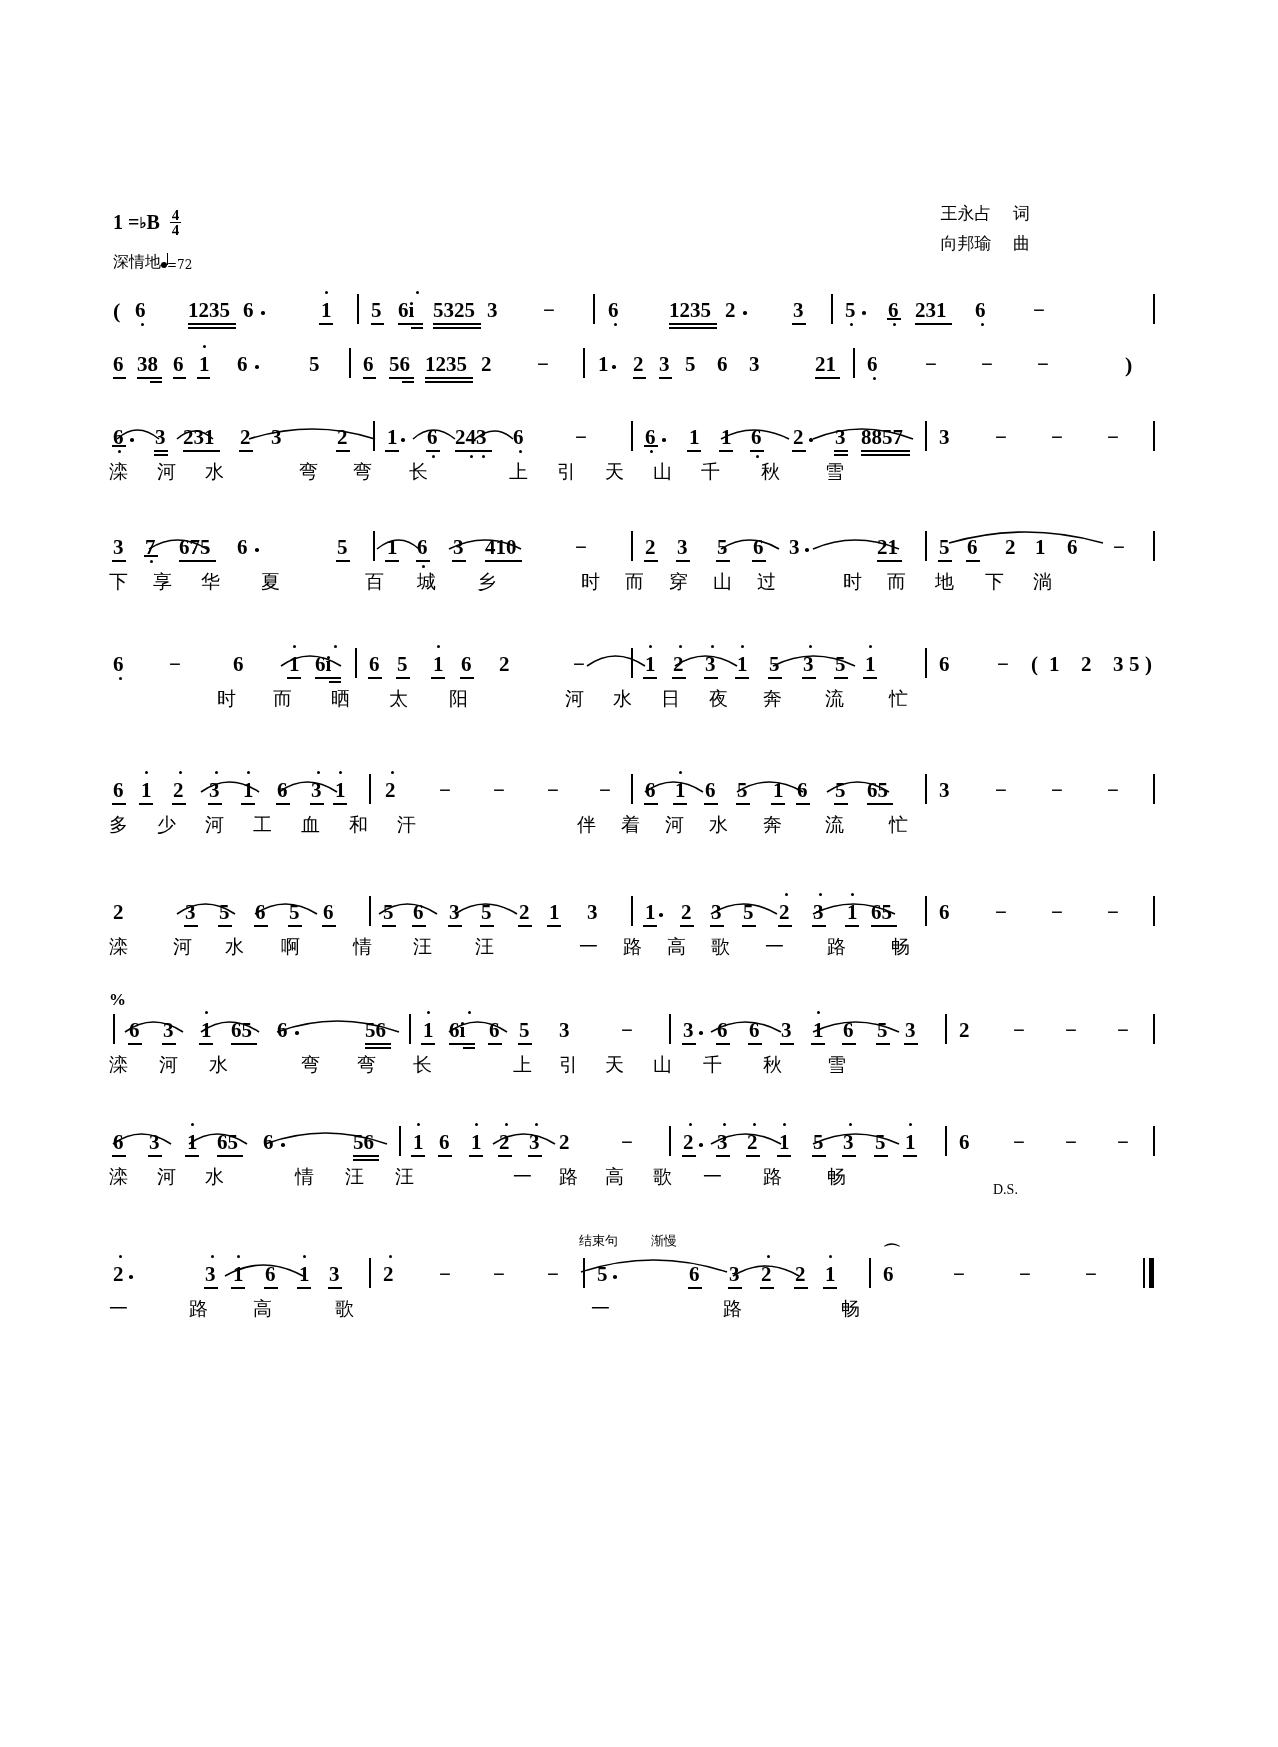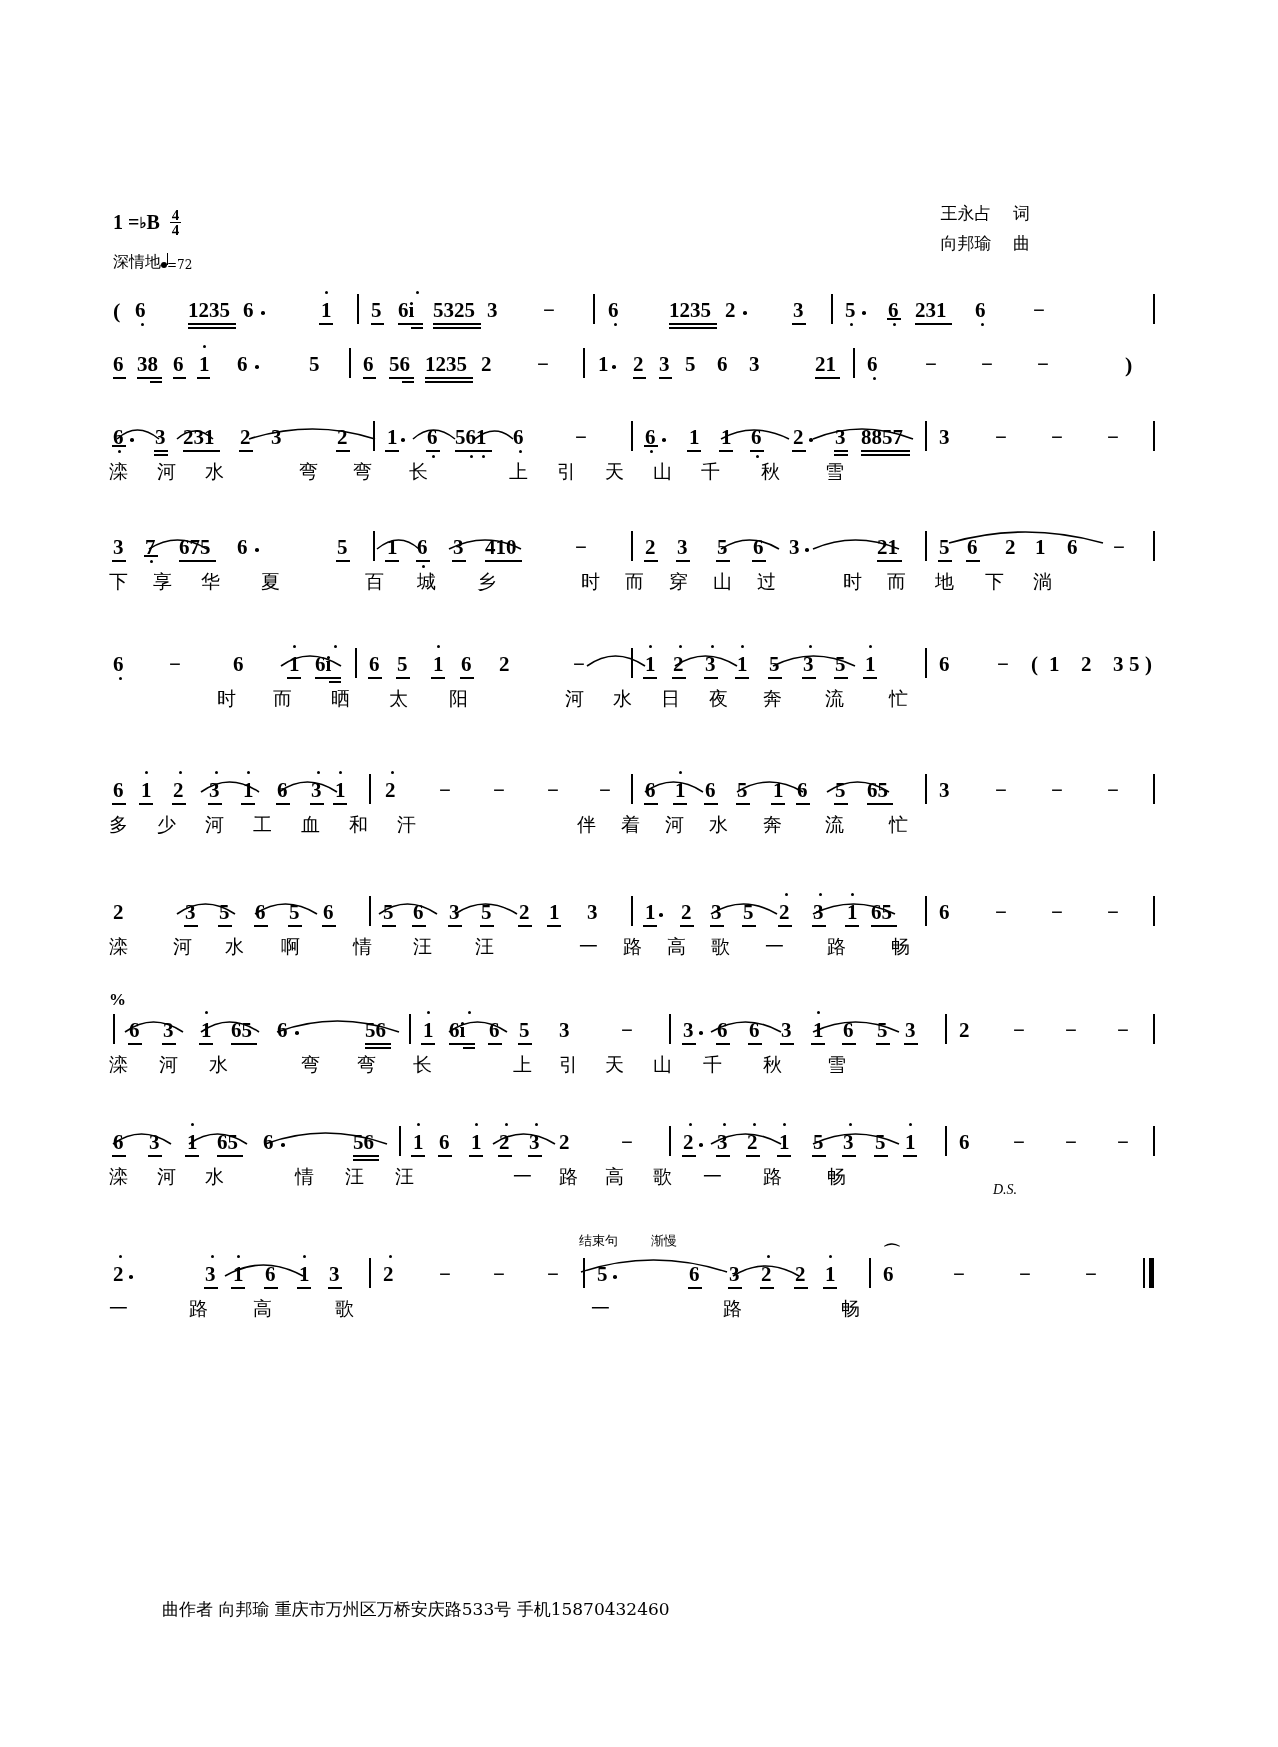--- a/index.html
+++ b/index.html
@@ -290,7 +290,7 @@
       <span class="bar" style="left:260px;"></span>
       <span class="n" style="left:274px;top:0px;"><span class="num">1</span><span class="augdot" style="left:14px;top:13px;"></span><span class="beam1" style="left:-2px;top:25px;width:14px;"></span></span>
       <span class="n" style="left:314px;top:0px;"><span class="num">6</span><span class="dot-lo" style="left:5px;top:30px;"></span><span class="beam1" style="left:-1px;top:25px;width:14px;"></span></span>
-      <span class="n" style="left:342px;top:0px;"><span class="num">561</span><span class="beam1" style="left:0;top:25px;width:37px;"></span><span class="dot-lo" style="left:15px;top:30px;"></span><span class="dot-lo" style="left:27px;top:30px;"></span></span>
+      <span class="n" style="left:342px;top:0px;"><span class="num">243</span><span class="beam1" style="left:0;top:25px;width:37px;"></span><span class="dot-lo" style="left:15px;top:30px;"></span><span class="dot-lo" style="left:27px;top:30px;"></span></span>
       <span class="n" style="left:400px;top:0px;"><span class="num">6</span><span class="dot-lo" style="left:6px;top:25px;"></span></span>
       <span class="dash" style="left:462px;top:0px;">−</span>
       <span class="bar" style="left:518px;"></span>

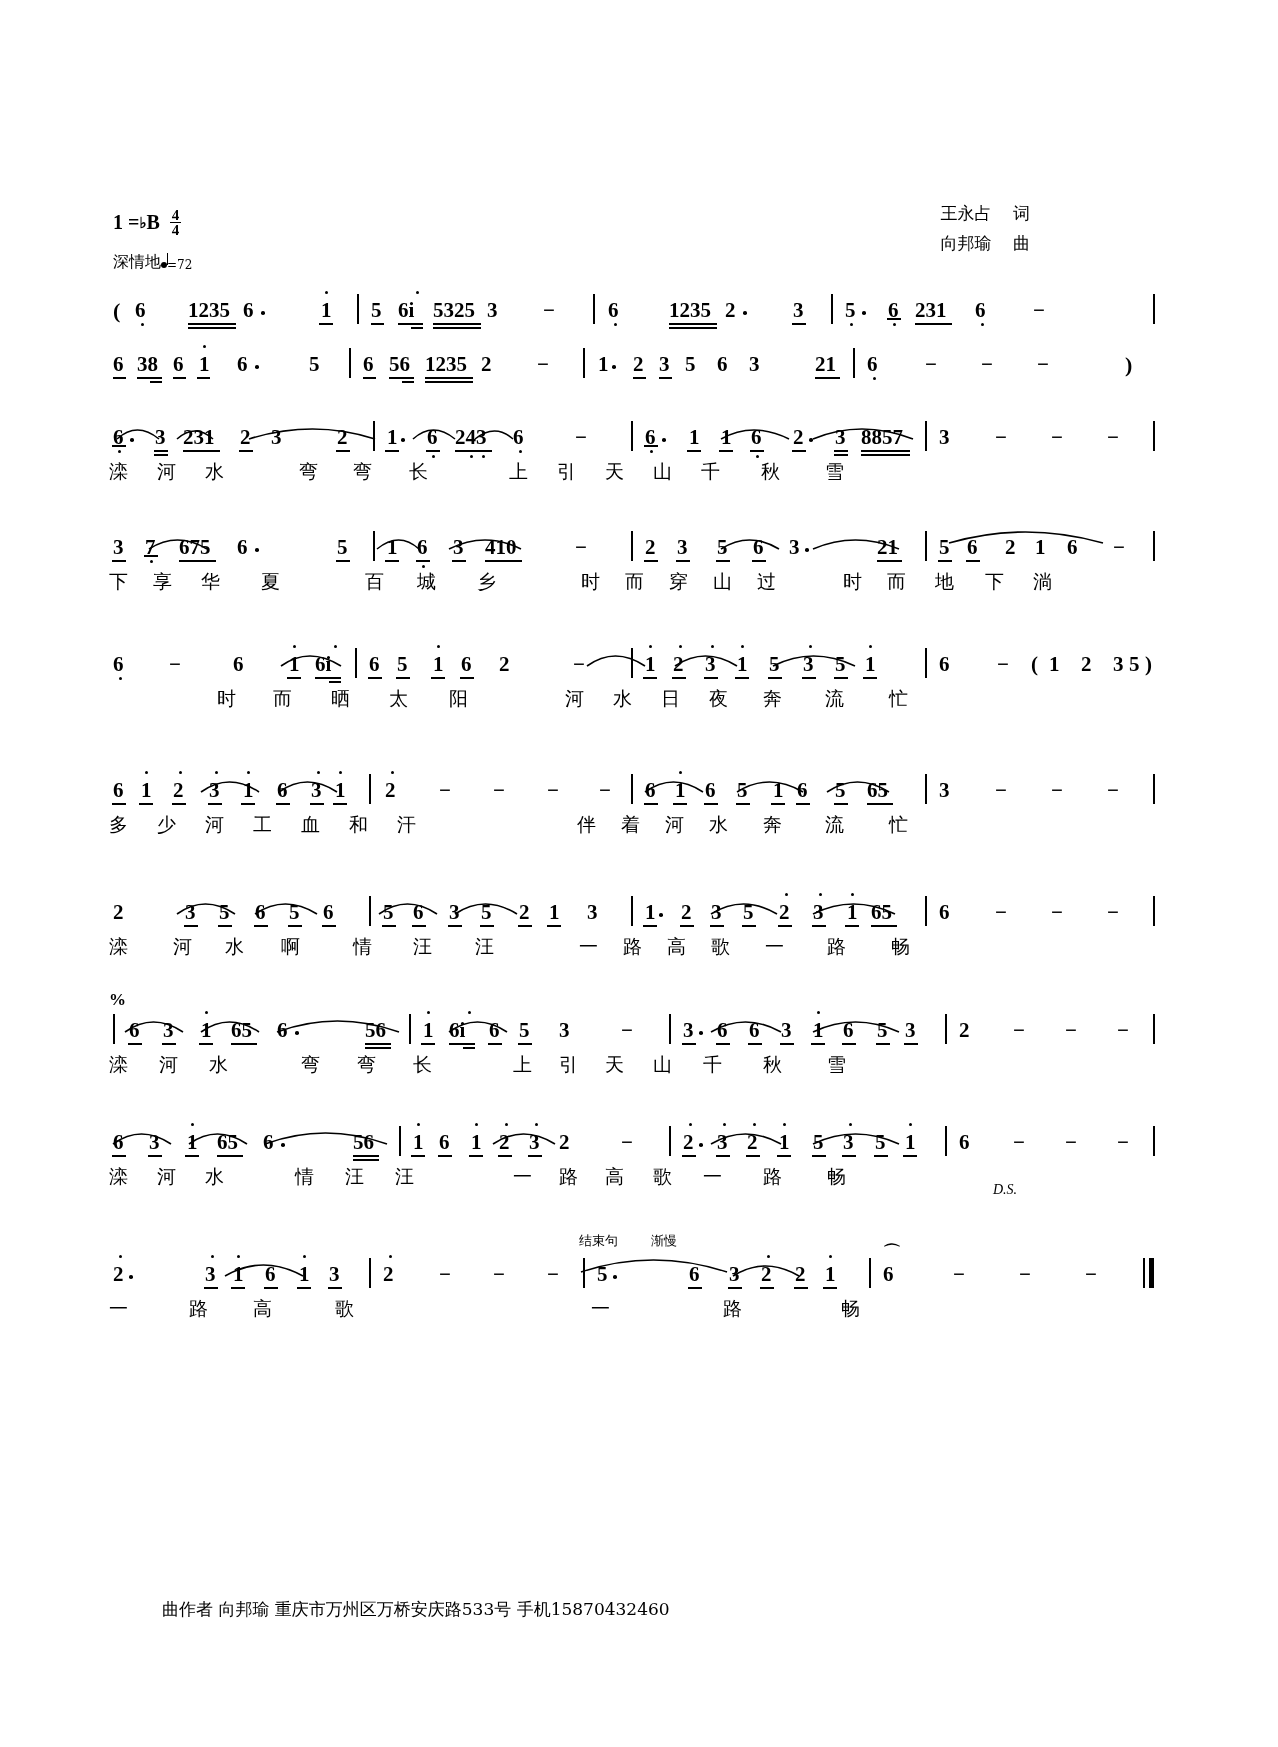--- a/index.html
+++ b/index.html
@@ -162,7 +162,7 @@
   
   .ly { position: absolute; white-space: nowrap; }
   .segno-mark { position:absolute; font-size: 17px; font-weight: bold;}
-  .ds-mark { position:absolute; font-size: 14px; font-style: italic; font-family:"Liberation Serif",serif;}
+  .ds-mark { position:absolute; font-size: 14px; font-family:"Liberation Serif",serif;}
   .label-box { position:absolute; font-size: 13px; font-family:"DejaVu Serif",serif; white-space: nowrap;}
 
   

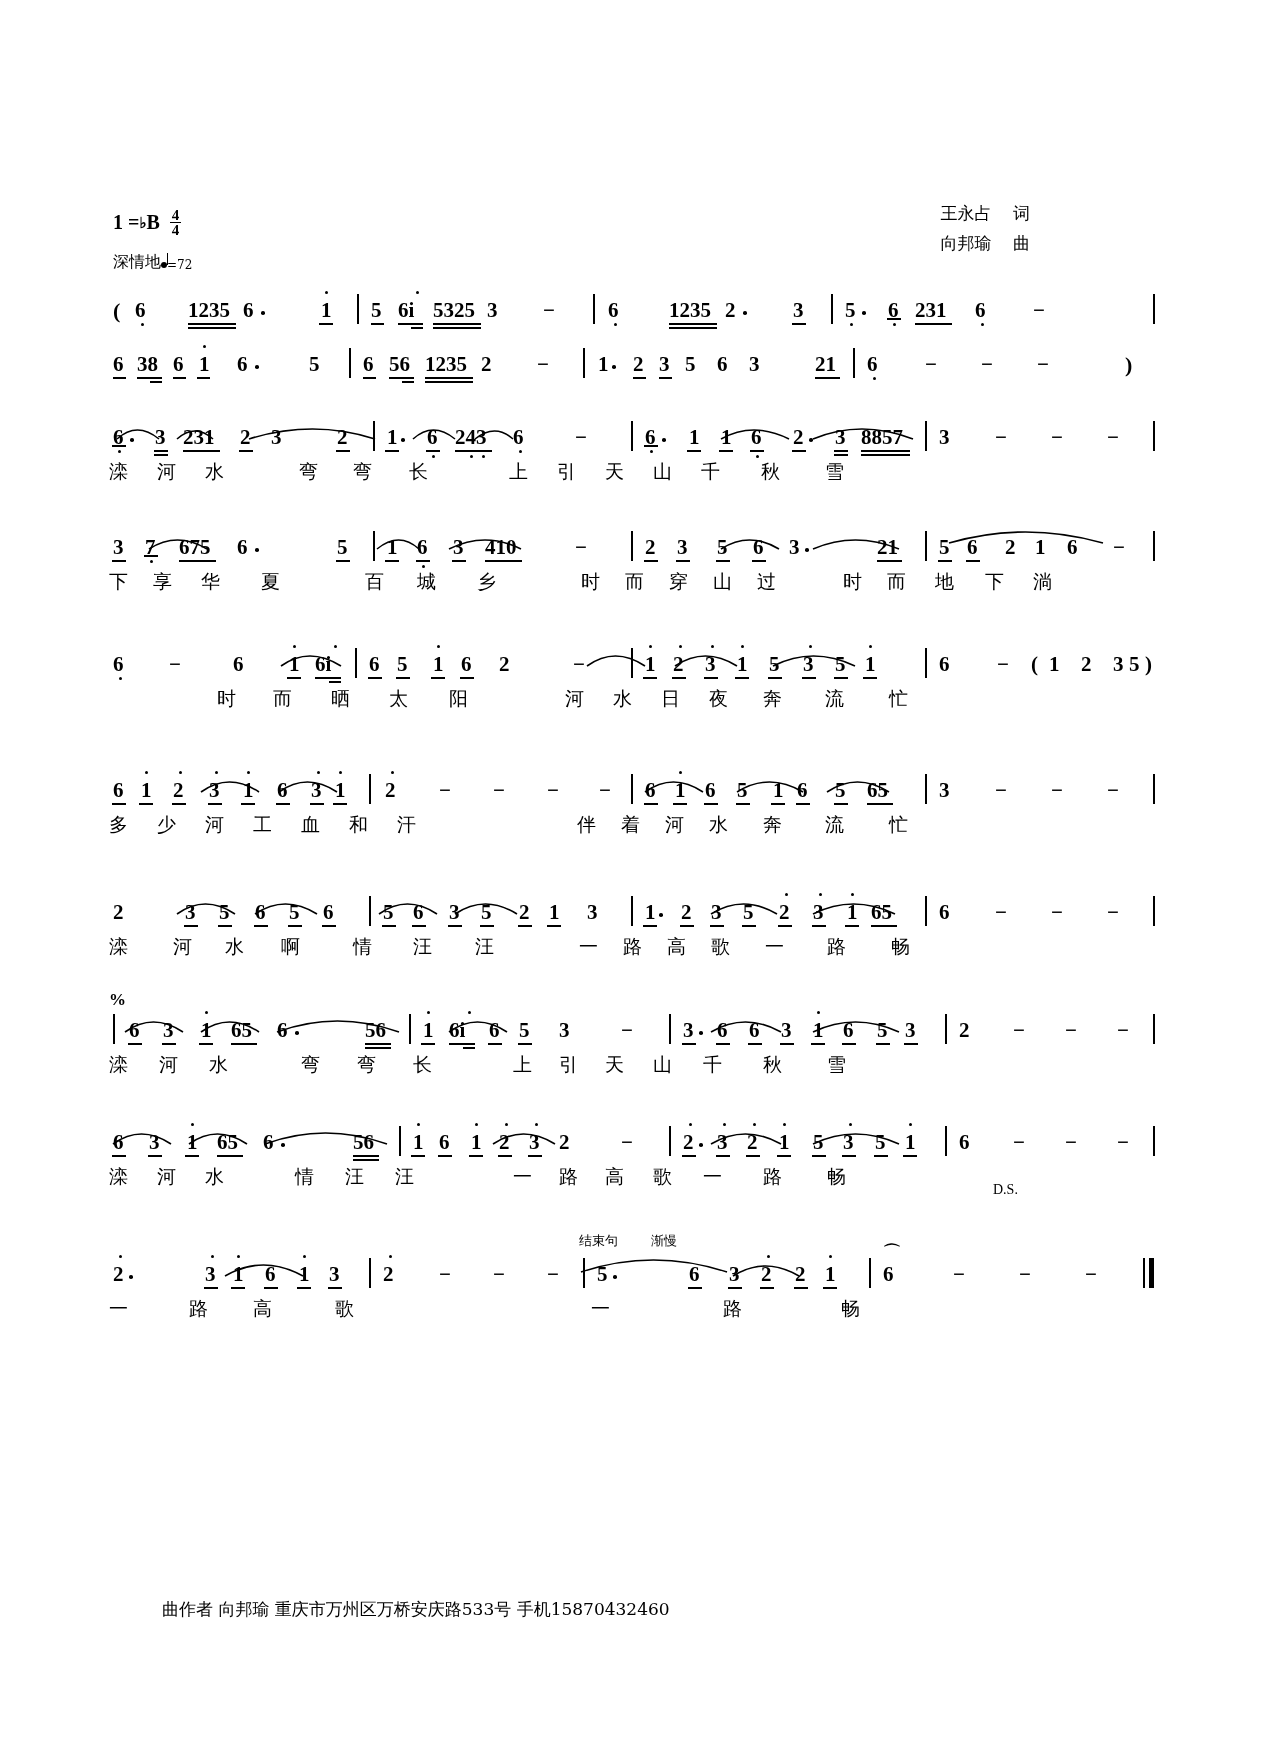--- a/index.html
+++ b/index.html
@@ -719,7 +719,6 @@
   </div>
 
   <div class="contact">
-    <div class="line2">曲作者  向邦瑜  重庆市万州区万桥安庆路533号  手机15870432460</div>
   </div>
 
 </div>

